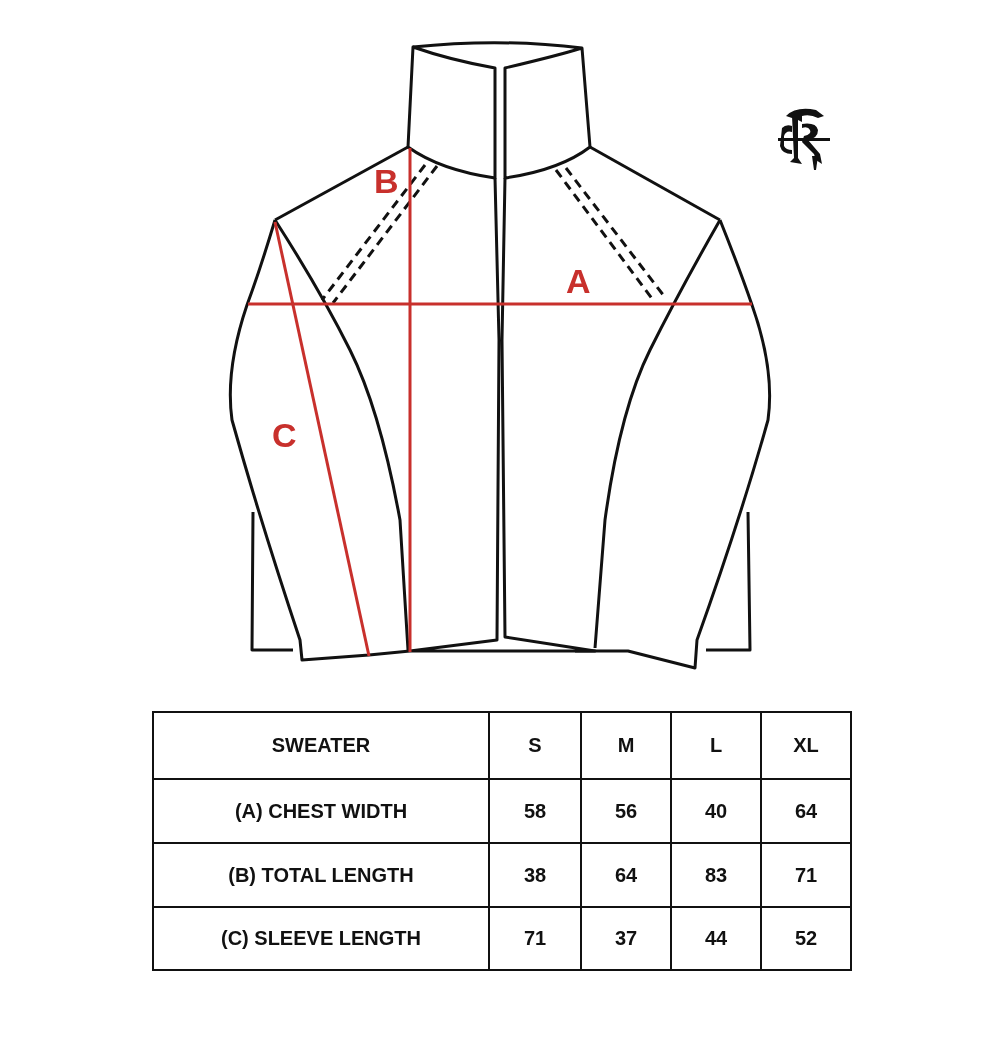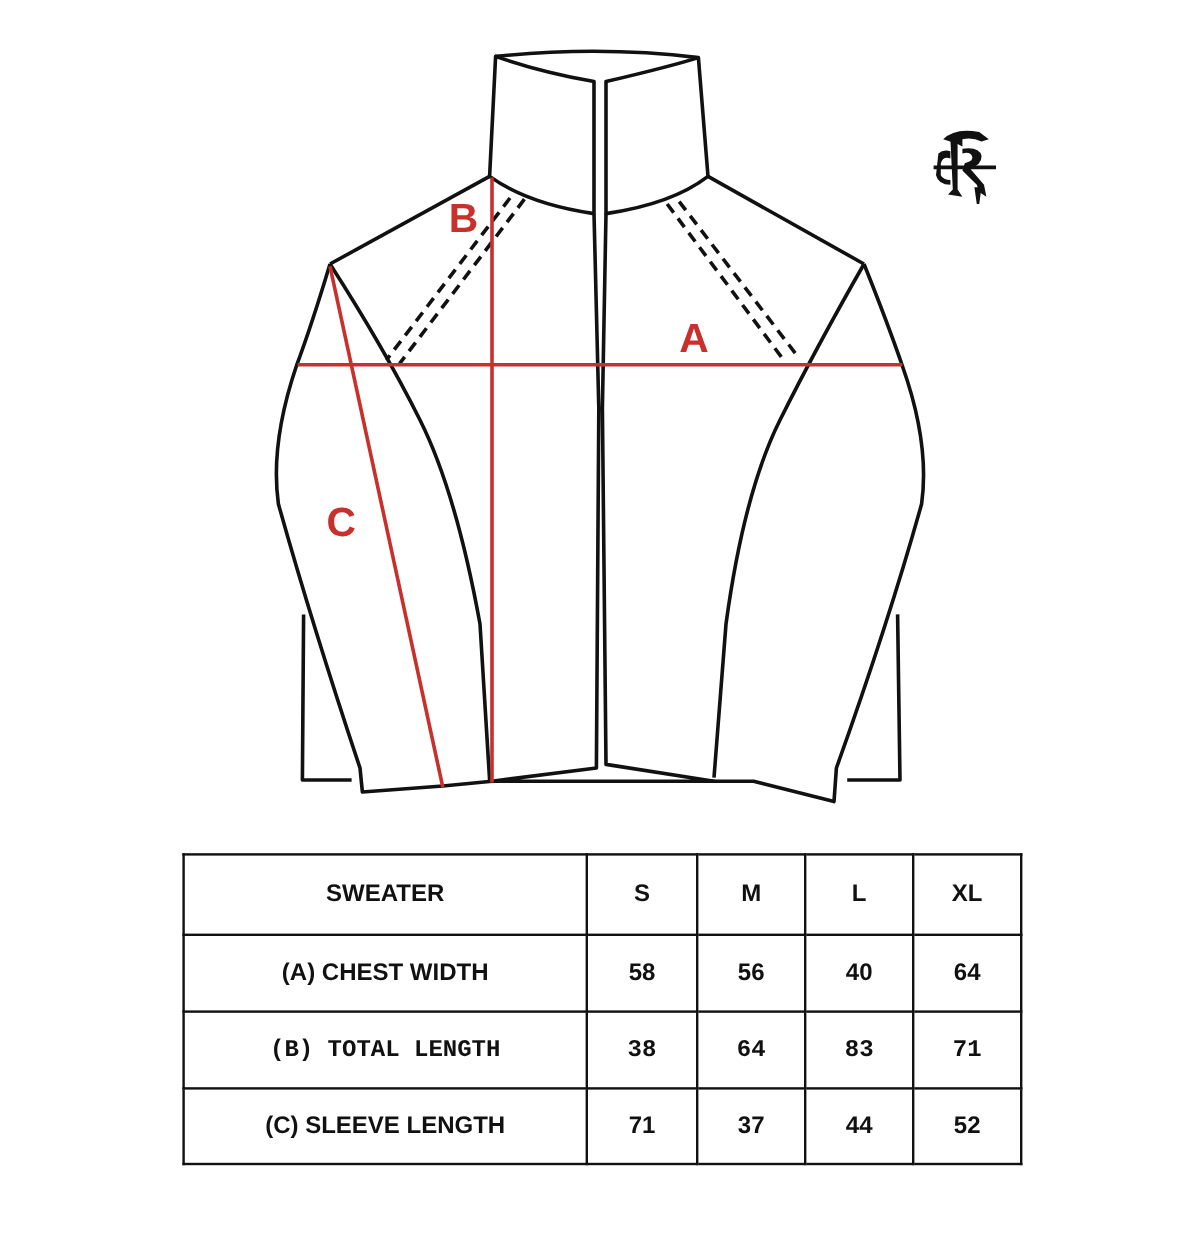--- a/index.html
+++ b/index.html
@@ -11,7 +11,7 @@
   table.size td, table.size th { border:2.5px solid #111; text-align:center; font-weight:bold; font-size:20px; color:#111; padding:12px; }
   table.size th { font-weight:bold; }
   col.c0 { width:336px; } col.c1 { width:92px; } col.c2 { width:90px; } col.c3 { width:90px; } col.c4 { width:90px; }
-  tr.r0 { height:67px; } tr.r1 { height:64px; } tr.r2 { height:64px;font-family:Liberation Mono, monospace; } tr.r3 { height:63px; }
+  tr.r0 { height:67px; } tr.r1 { height:64px; } tr.r2 { height:64px; } tr.r3 { height:63px; }
 </style>
 </head>
 <body>

